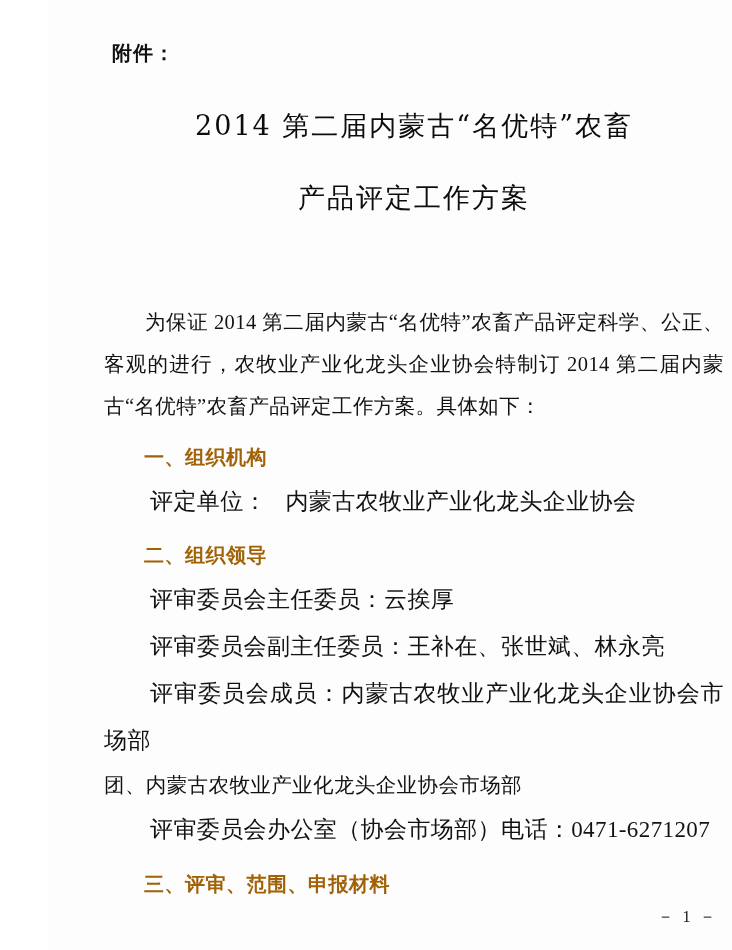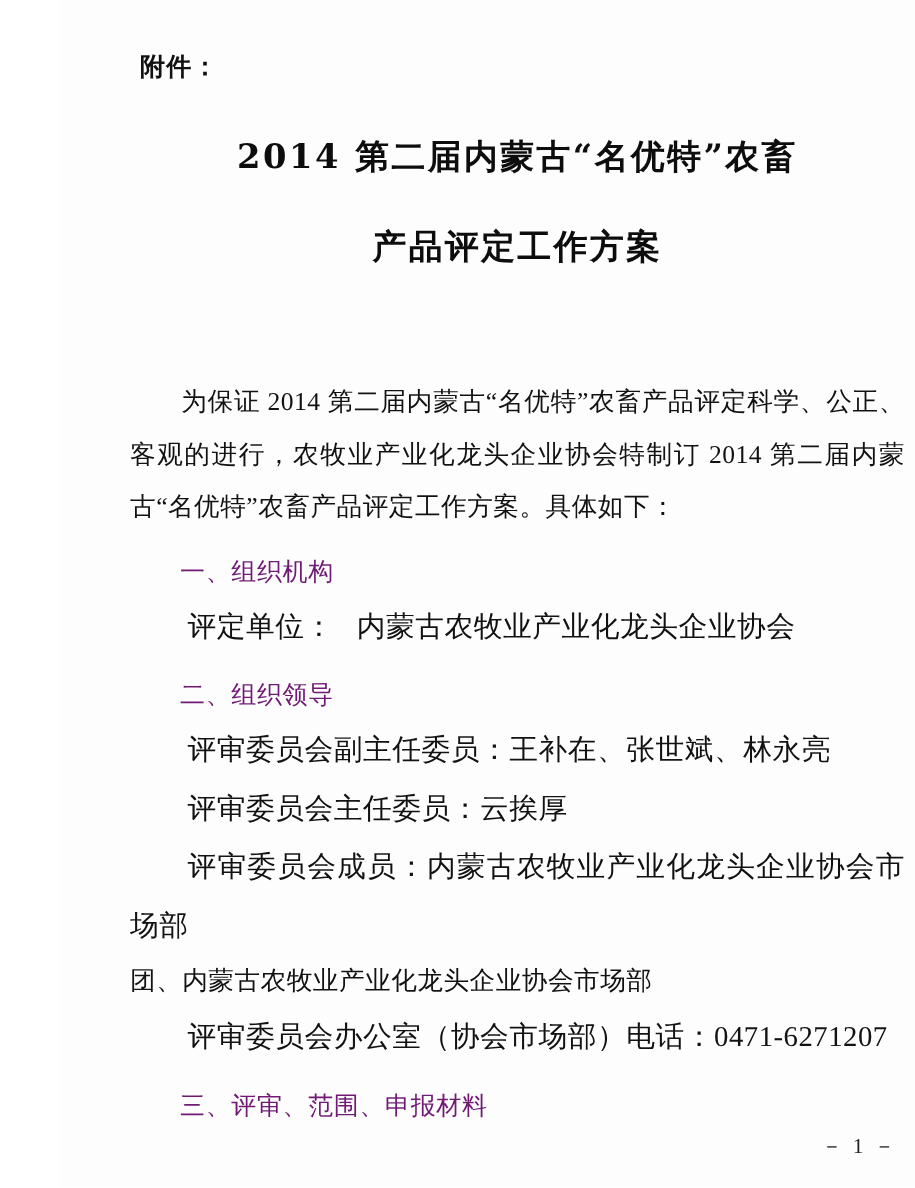--- a/index.html
+++ b/index.html
@@ -35,7 +35,7 @@
   .doc-title {
     text-align: center;
     font-family: "DejaVu Serif", "Liberation Serif", serif;
-    font-weight: bold;
+    font-weight: normal;
     font-size: 27px;
     letter-spacing: 2px;
     color: #0d0d0d;

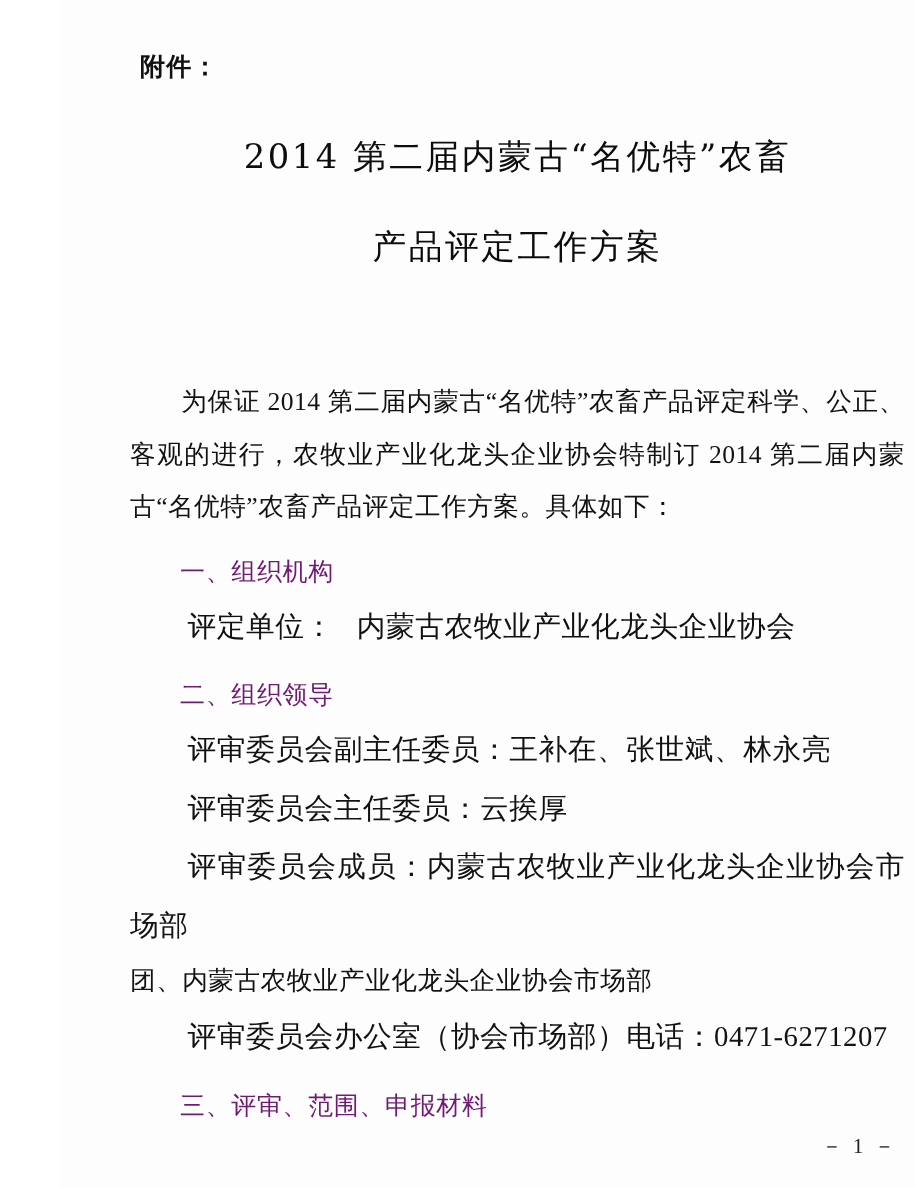--- a/index.html
+++ b/index.html
@@ -60,12 +60,12 @@
   }
   .section-heading {
     font-family: "DejaVu Sans", "Liberation Sans", sans-serif;
-    font-weight: normal;
+    font-weight: bold;
     font-size: 20px;
     letter-spacing: 0.5px;
     text-indent: 2em;
     margin-top: 10px;
-    color: #701a75;
+    color: #a16207;
   }
   .line-indent {
     text-indent: 2em;

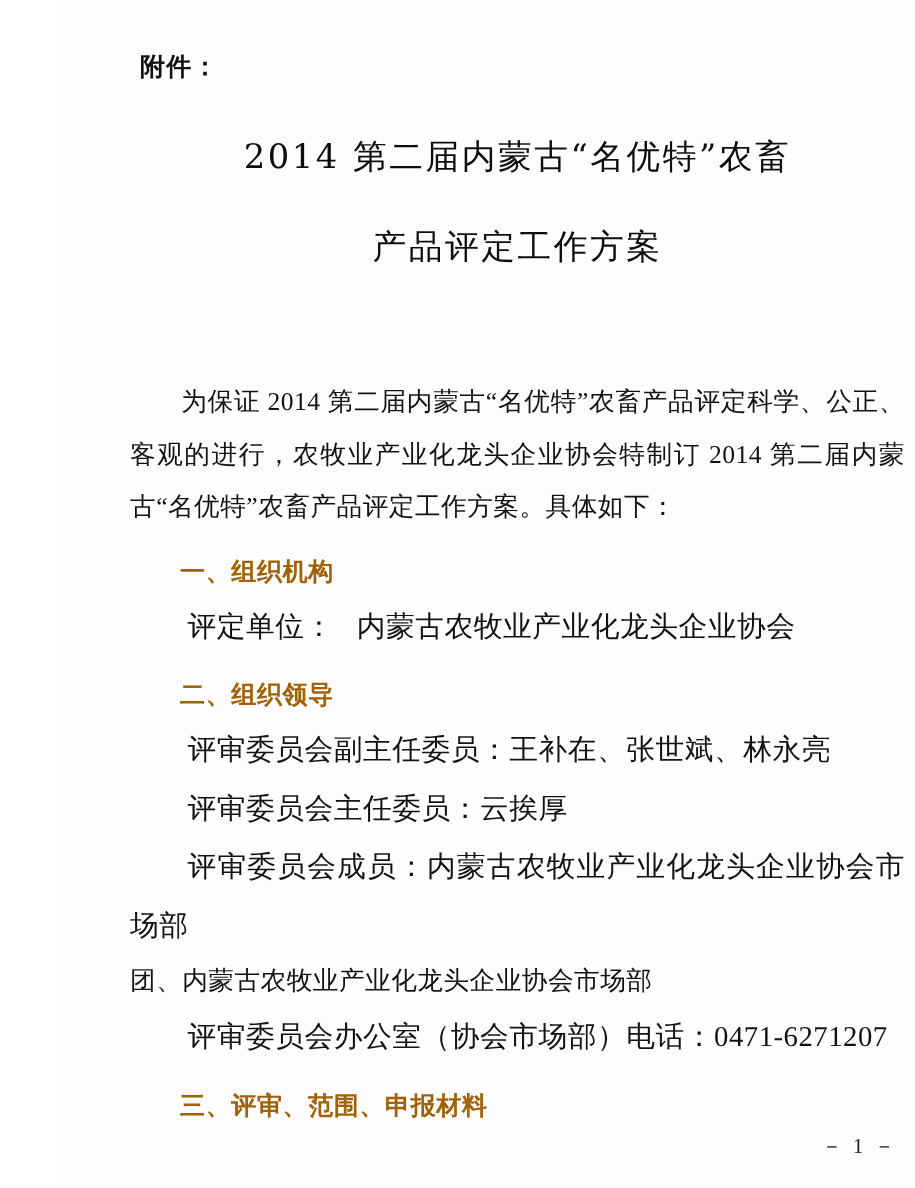--- a/index.html
+++ b/index.html
@@ -117,11 +117,11 @@
     <div class="section-heading">二、组织领导</div>
 
     <div class="line-indent">
-      <span>评审委员会副主任委员：</span><span>王补在、张世斌、林永亮</span>
+      <span>评审委员会主任委员：</span><span>云挨厚</span>
     </div>
 
     <div class="line-indent">
-      <span>评审委员会主任委员：</span><span>云挨厚</span>
+      <span>评审委员会副主任委员：</span><span>王补在、张世斌、林永亮</span>
     </div>
 
     <div class="line-indent">

